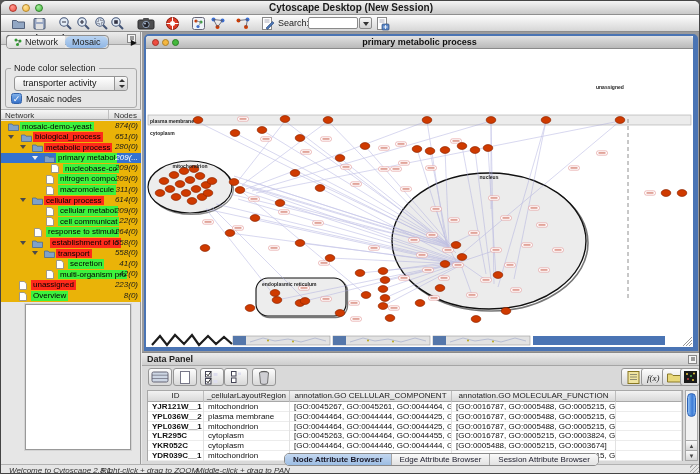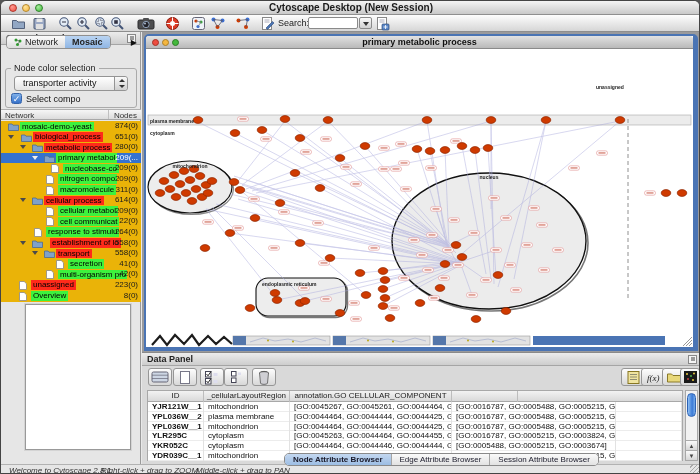--- a/index.html
+++ b/index.html
@@ -34,7 +34,7 @@
   .floatico::after{content:"";position:absolute;right:1px;top:1px;width:4px;height:4px;background:#9a9a9a;}
   .cptabs{position:absolute;left:5px;top:3px;height:14px;display:flex;border:1px solid #8f8f8f;border-radius:4px;overflow:hidden;}
   .cptab{height:12px;line-height:12px;font-size:9px;padding:0 7px;background:linear-gradient(#fbfbfb,#dcdcdc);color:#222;display:flex;align-items:center;gap:3px;}
-  .cptab.sel{background:linear-gradient(#b9d4f2,#8fb6e4);font-weight:bold;}
+  .cptab.sel{background:linear-gradient(#b9d4f2,#8fb6e4);font-weight:normal;border-radius:6px;}
   .tabarrow{position:absolute;right:3px;top:6px;font-size:8px;color:#111;}
   .groupbox{position:absolute;left:4px;top:36px;width:132px;height:40px;border:1px solid #aaa;border-radius:3px;}
   .grouptitle{position:absolute;left:5px;top:-6px;background:#e6e6e6;padding:0 3px;font-size:9px;color:#222;}

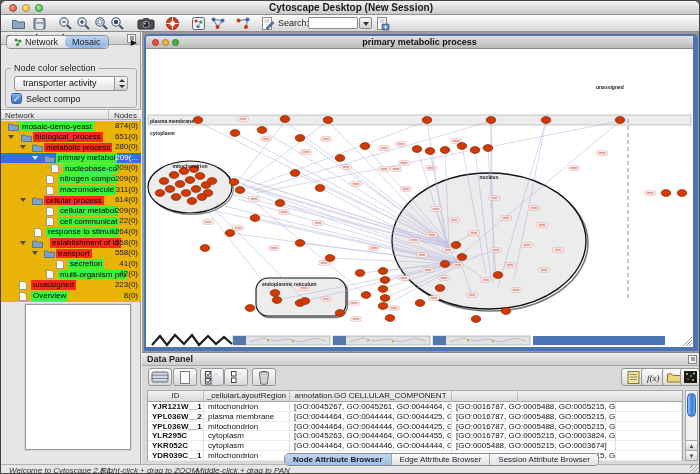--- a/index.html
+++ b/index.html
@@ -262,7 +262,7 @@
     </div>
     <div class="checkrow">
       <span class="cbx">✓</span>
-      <span class="cbxlbl">Select compo</span>
+      <span class="cbxlbl">Mosaic nodes</span>
     </div>
     <div class="treehead">
       <span class="c1">Network</span>

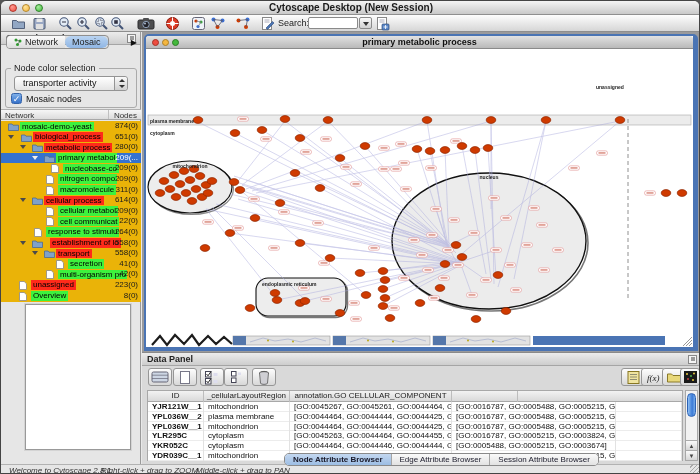--- a/index.html
+++ b/index.html
@@ -62,7 +62,7 @@
   .tlabel{position:absolute;top:0.5px;height:9.5px;line-height:9.5px;padding:0 2px;color:#000;overflow:hidden;}
   .tlabel.green{background:#3df23d;}
   .tlabel.red{background:#ff2a1a;}
-  .tnodes{position:absolute;right:3px;top:0;color:#1a1a1a;}
+  .tnodes{position:absolute;right:3px;top:0;color:#1a1a1a;font-style:italic;}
   .trow.sel .tnodes{color:#fff;}
   .birdseye{position:absolute;left:24px;top:272px;width:106px;height:146px;background:#fff;border:1px solid #999;box-shadow:0 0 0 1px #d4d4d4;}
   

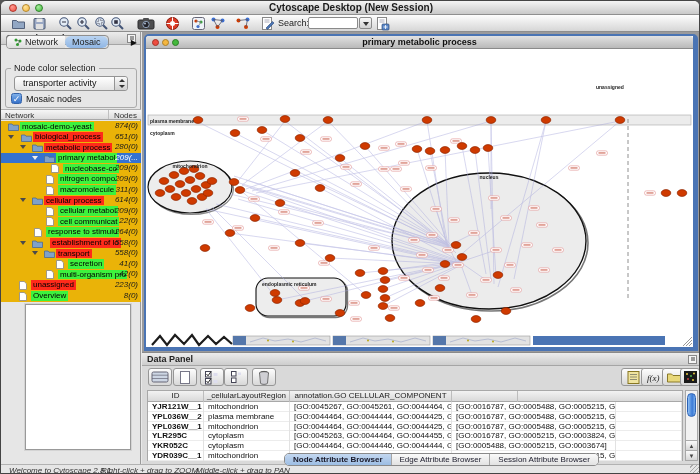--- a/index.html
+++ b/index.html
@@ -764,6 +764,7 @@
             <span class="dhcell" style="width: 56px;">ID</span>
             <span class="dhcell" style="width: 86px;">_cellularLayoutRegion</span>
             <span class="dhcell" style="width: 162px;">annotation.GO CELLULAR_COMPONENT</span>
+            <span class="dhcell" style="width: 164px;">annotation.GO MOLECULAR_FUNCTION</span>
             <span class="dhcell" style="width: 66px;"></span>
           </div>
           <div class="drow">

